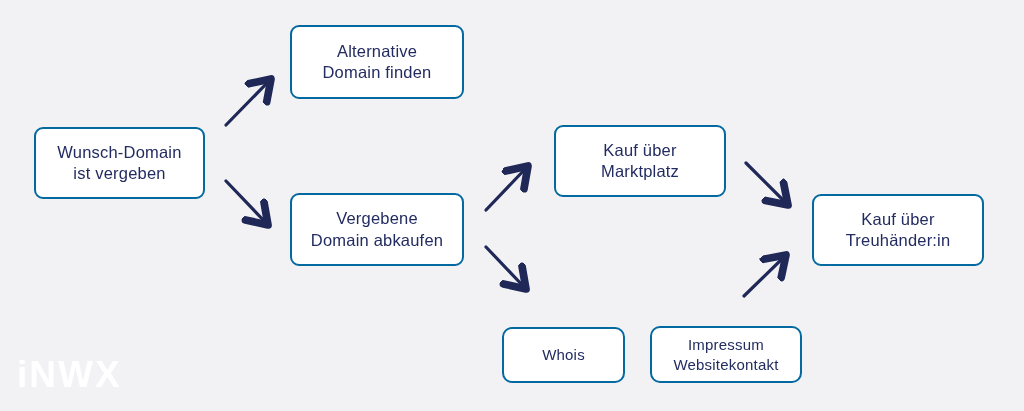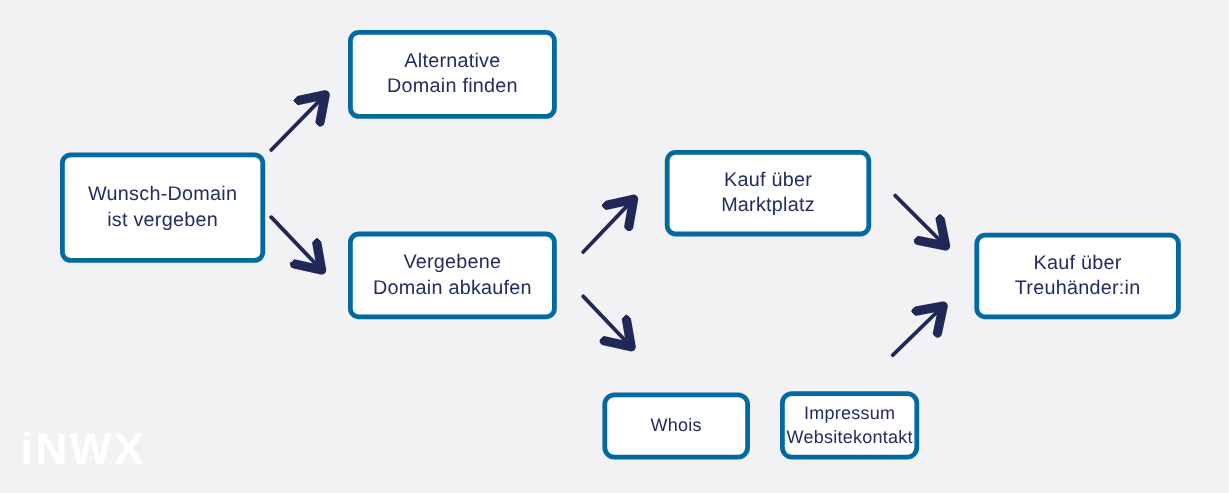--- a/index.html
+++ b/index.html
@@ -21,7 +21,7 @@
     position: absolute;
     box-sizing: border-box;
     background: #ffffff;
-    border: 4px solid #0369a1;
+    border: 2px solid #0369a1;
     border-radius: 9px;
     display: flex;
     align-items: center;

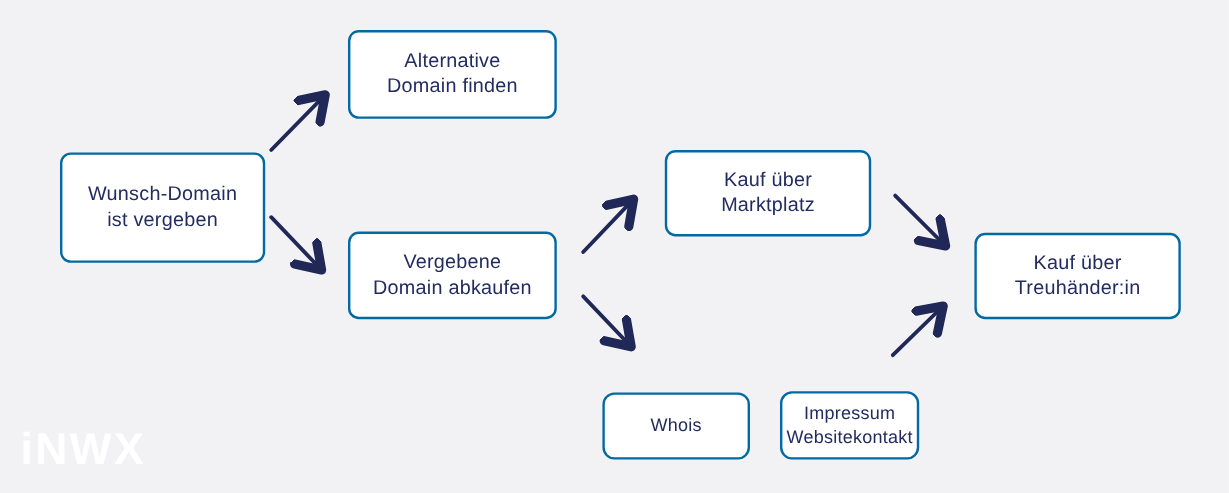--- a/index.html
+++ b/index.html
@@ -73,7 +73,7 @@
     </g>
   </svg>
 
-  <div class="node" style="left:34px; top:127px; width:171px; height:92px;margin-left:16px;">
+  <div class="node" style="left:34px; top:127px; width:171px; height:72px;">
     <span>Wunsch-Domain
 ist vergeben</span>
   </div>

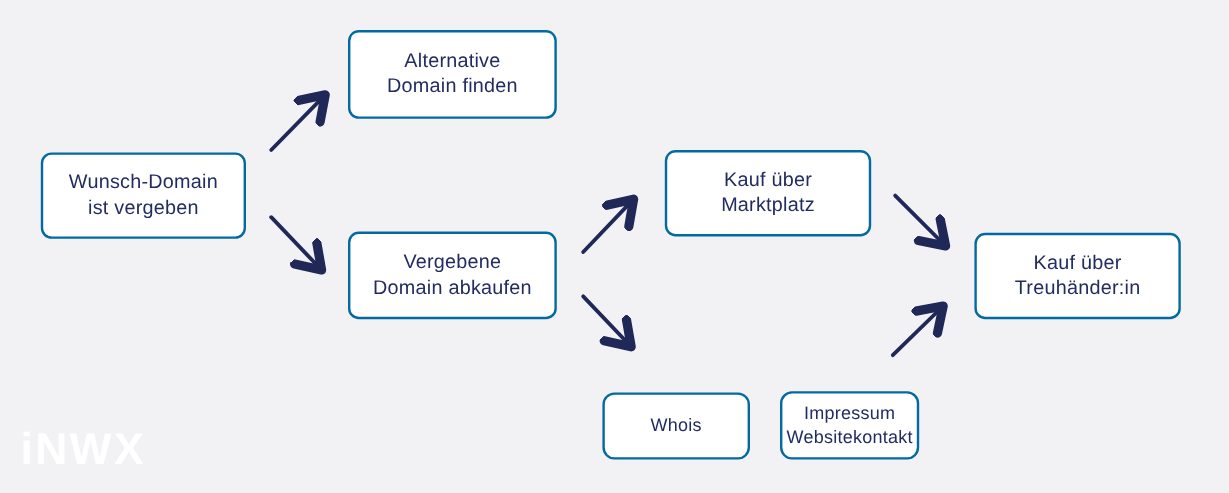--- a/index.html
+++ b/index.html
@@ -103,7 +103,7 @@
     <span>Whois</span>
   </div>
 
-  <div class="node sub" style="left:650px; top:326px; width:116px; height:57px;">
+  <div class="node sub" style="left:650px; top:326px; width:152px; height:57px;">
     <span>Impressum
 Websitekontakt</span>
   </div>

